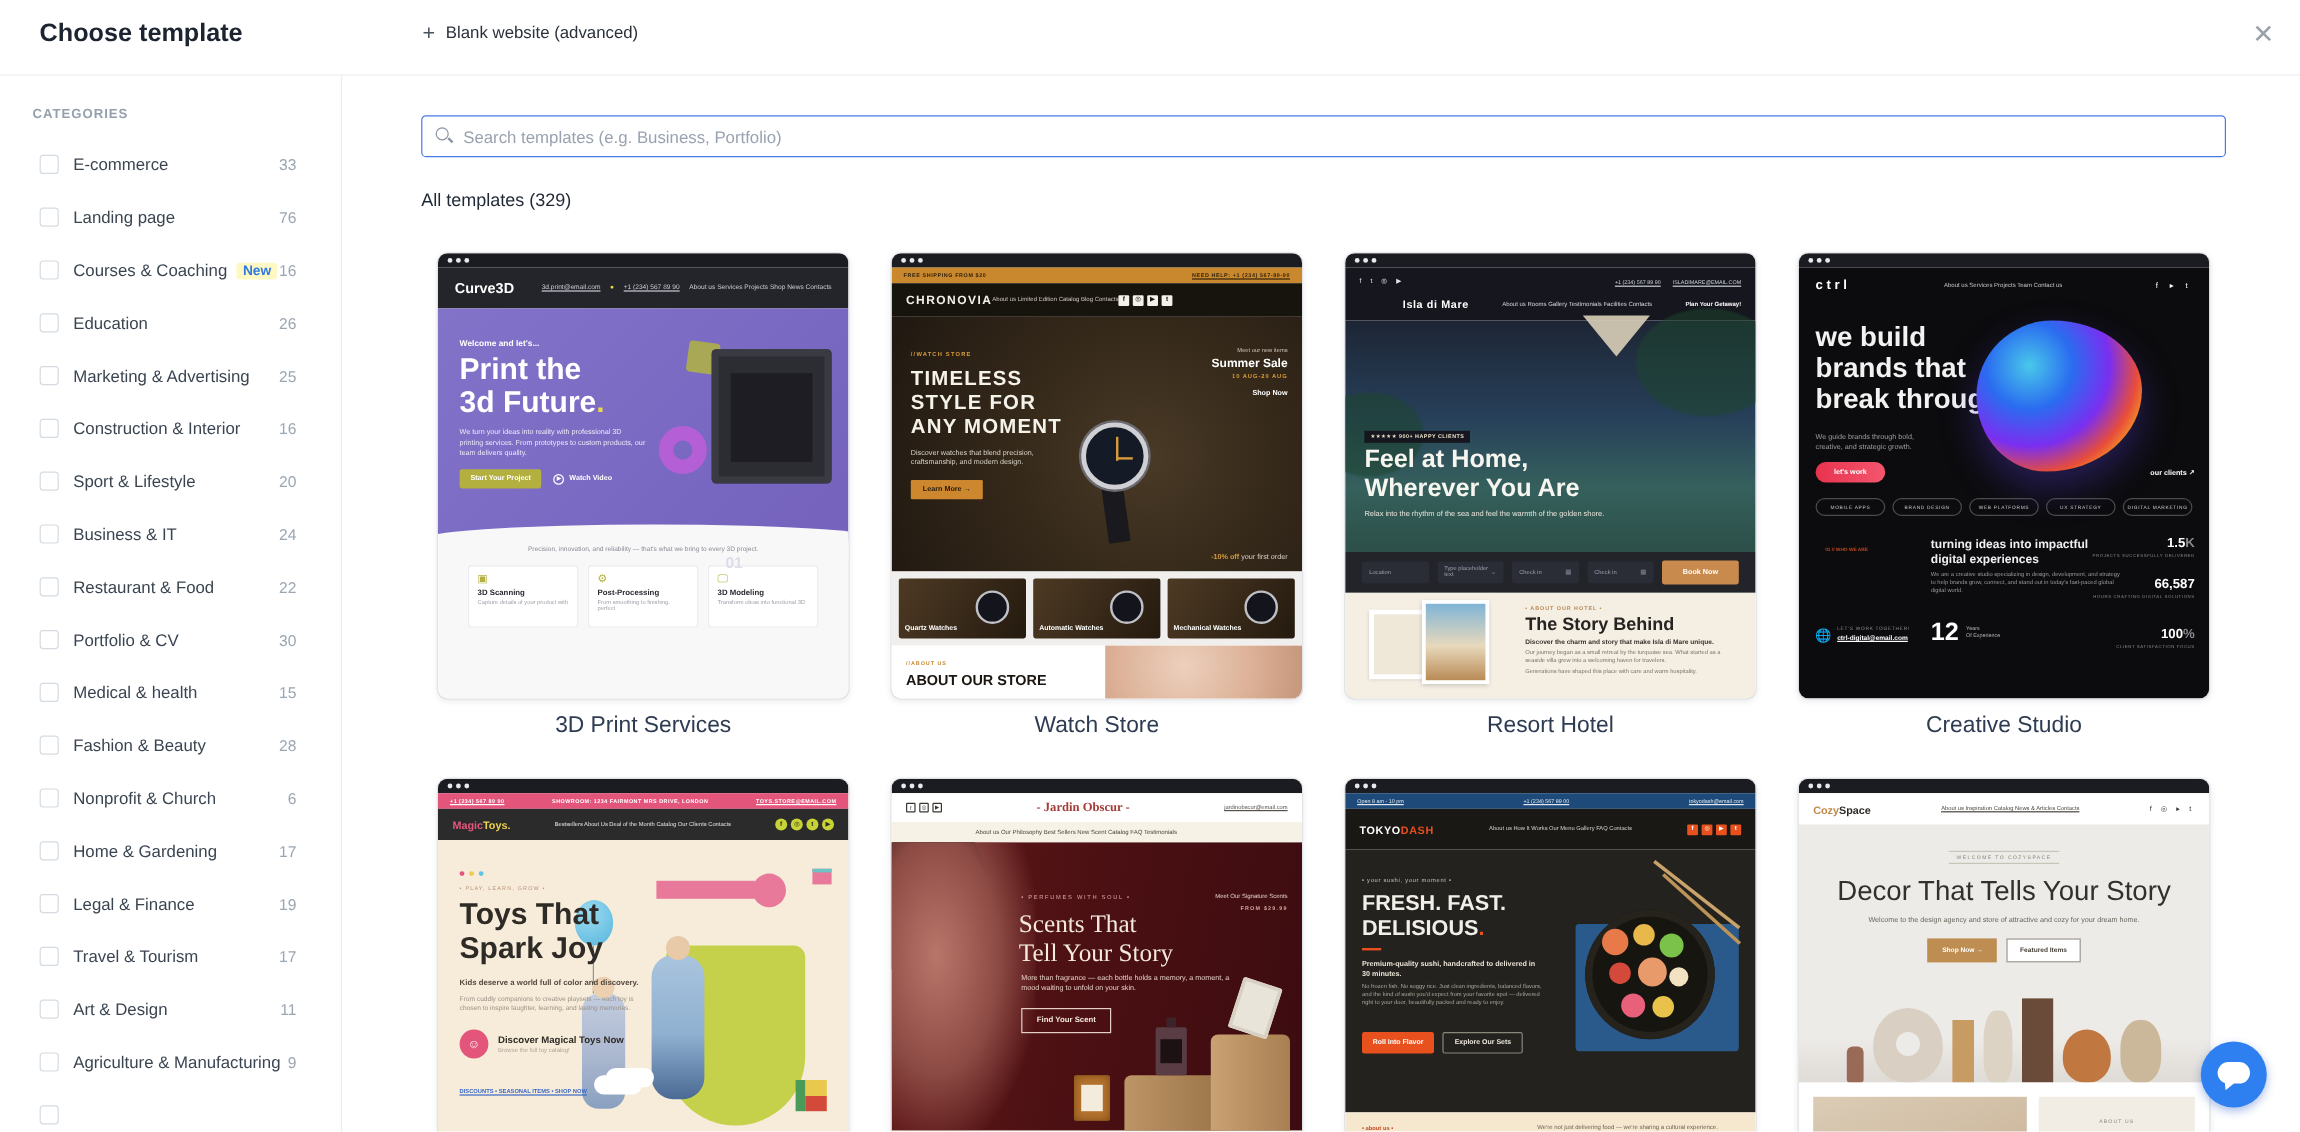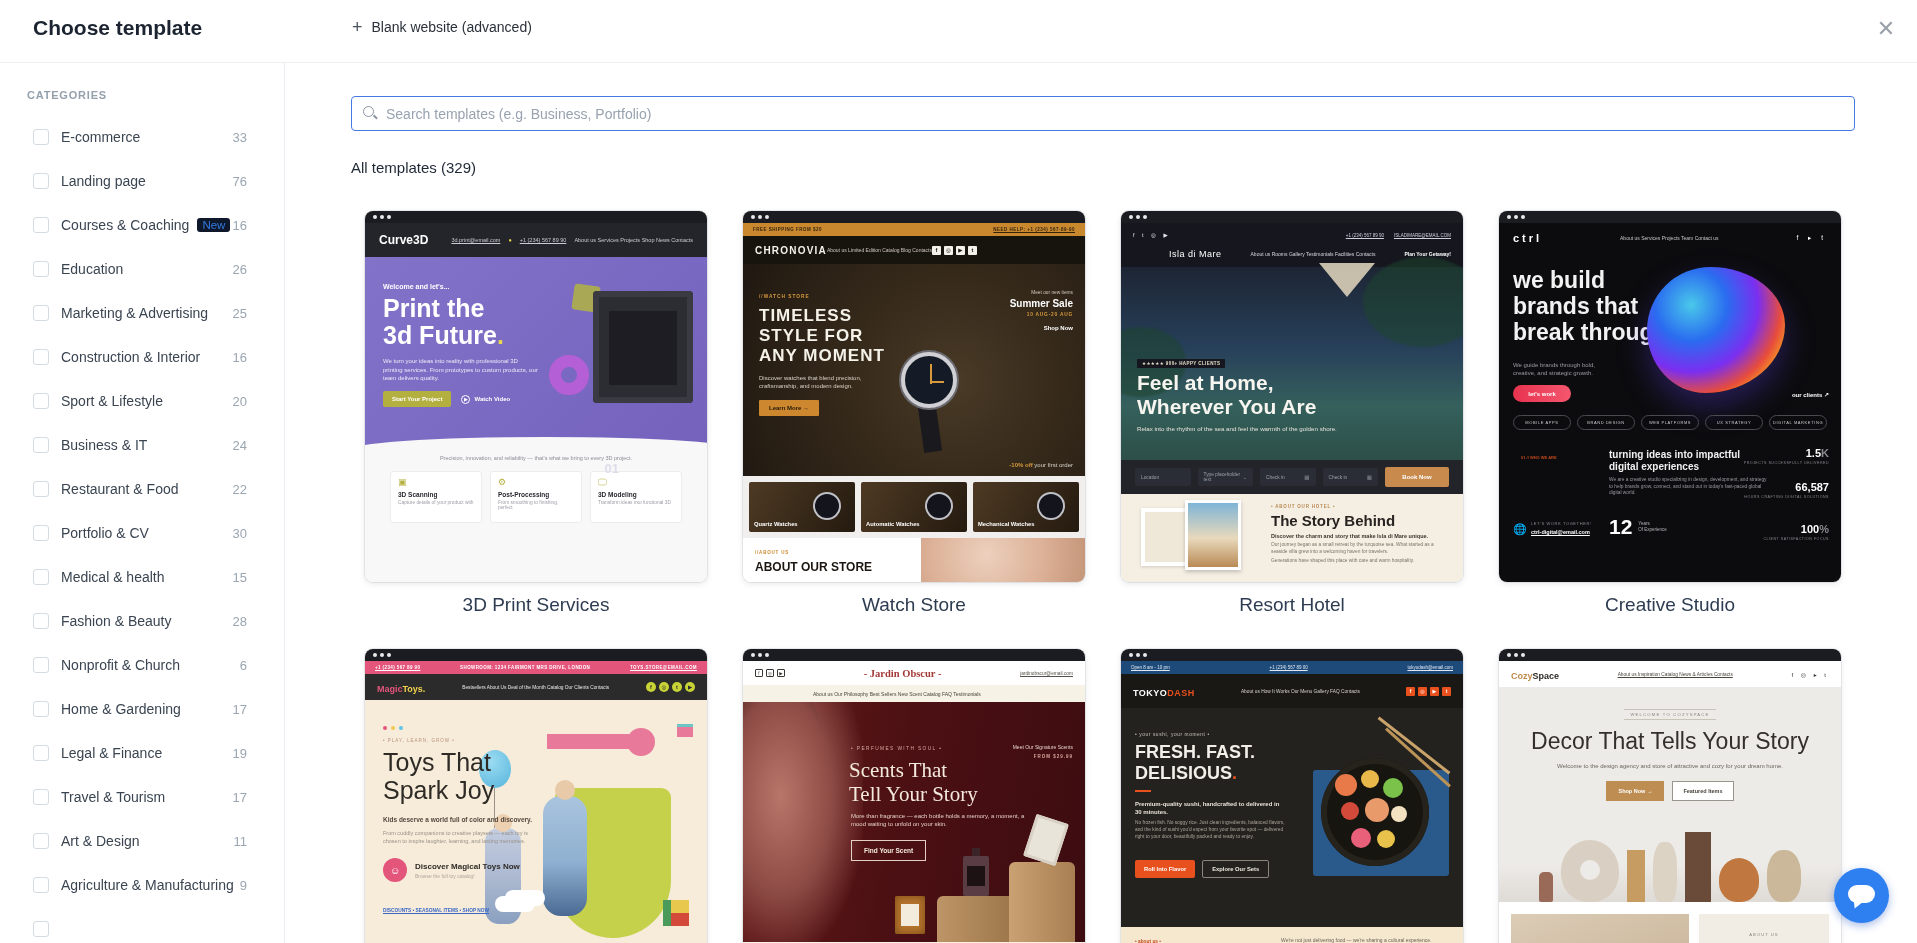--- a/index.html
+++ b/index.html
@@ -28,8 +28,8 @@
     border-radius:3px; background:#fff; }
   .cat-label { position:absolute; left:61px; top:14px; font-size:14px; color:#3a4551; white-space:nowrap; }
   .cat-count { position:absolute; right:37px; top:15px; font-size:13px; color:#9aa6b2; }
-  .cat-badge { display:inline-block; margin-left:8px; font-size:11.5px; font-weight:400; color:#2f7ae0;
-    background:#0f172a; border-radius:3px; padding:1px 5px; vertical-align:1px; }
+  .cat-badge { display:inline-block; margin-left:8px; font-size:11.5px; font-weight:700; color:#2f7ae0;
+    background:#fef9c3; border-radius:3px; padding:1px 5px; vertical-align:1px; }
 
   
   .content { position:absolute; left:285px; top:63px; right:0; bottom:0; overflow:hidden; background:#fff; }

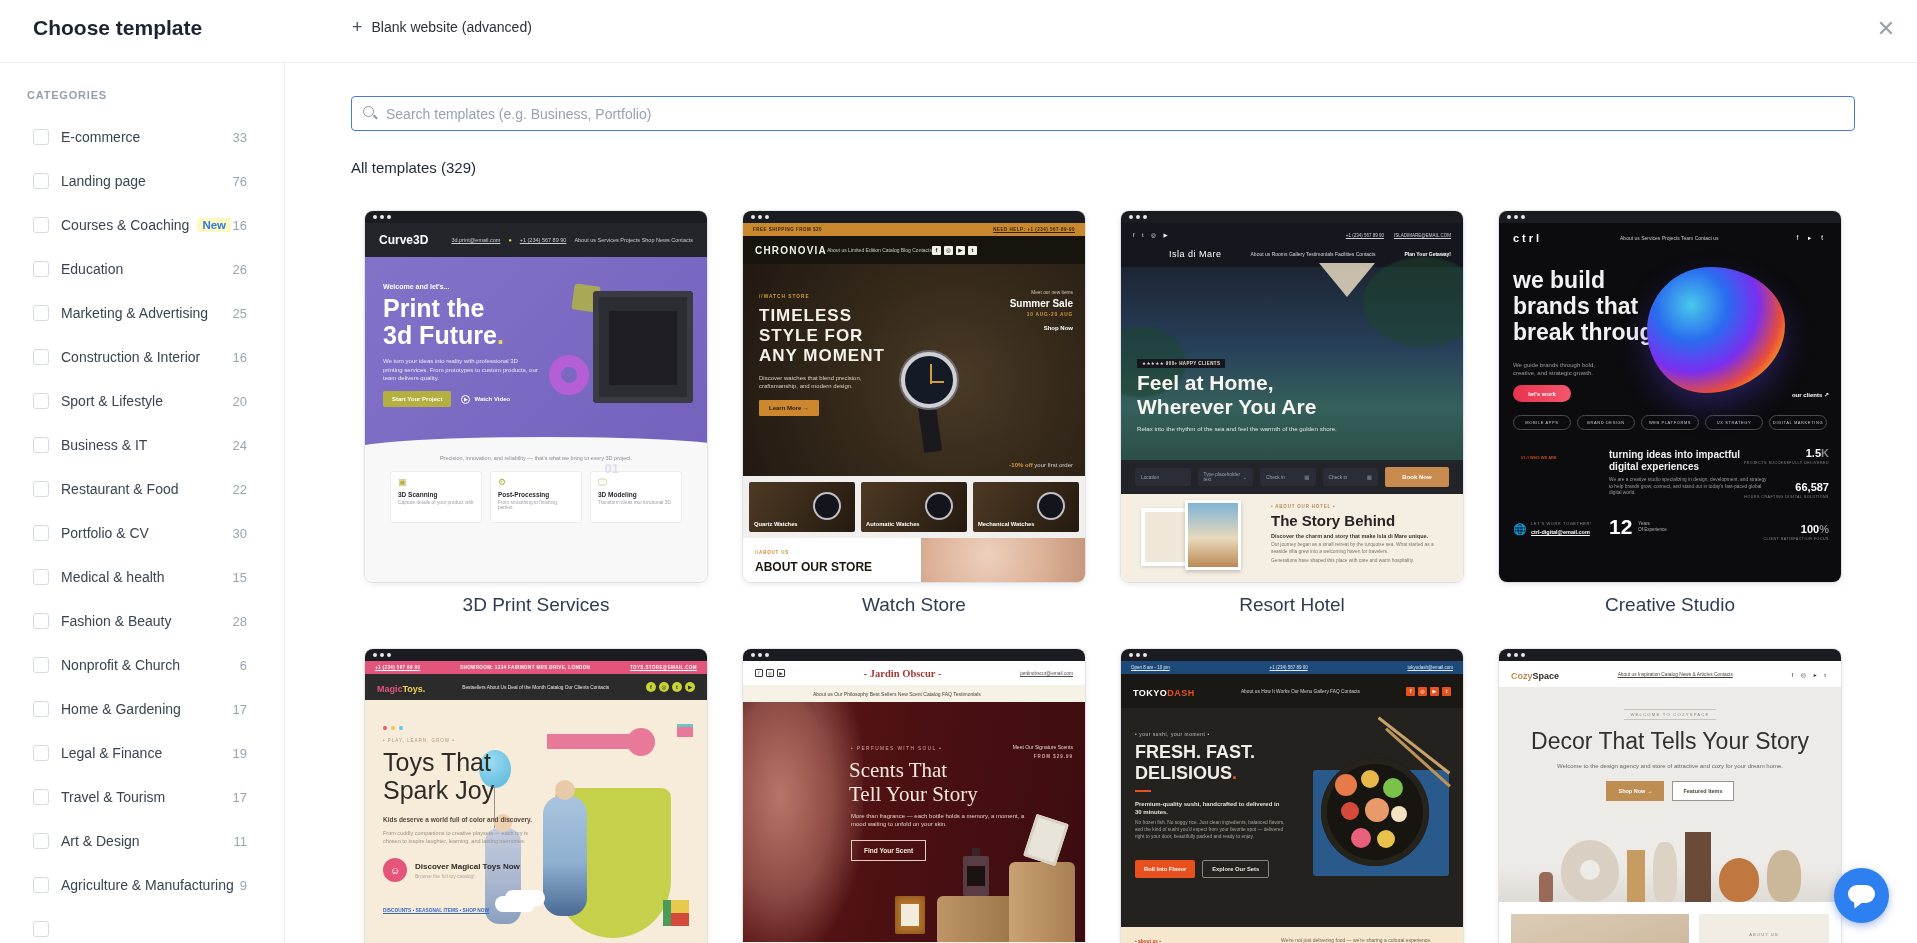--- a/index.html
+++ b/index.html
@@ -136,7 +136,7 @@
   .t3-soc { color:#e8e8ec; font-size:5.5px; letter-spacing:3px; }
   .t3-contact { color:#cfd2da; font-size:4.5px; text-decoration:underline; display:flex; gap:10px; }
   .t3-r2 { display:flex; justify-content:space-between; align-items:center; height:22px; }
-  .t3-brand { color:#fff; font-size:9px; font-weight:400; letter-spacing:.5px;padding-left:36px; }
+  .t3-brand { color:#fff; font-size:9px; font-weight:700; letter-spacing:.5px;padding-left:36px; }
   .t3-links { color:#d5d8df; font-size:5px; display:flex; gap:7px; }
   .t3-cta { color:#fff; font-size:5px; font-weight:700; }
   .t3-hero { position:relative; height:193px;

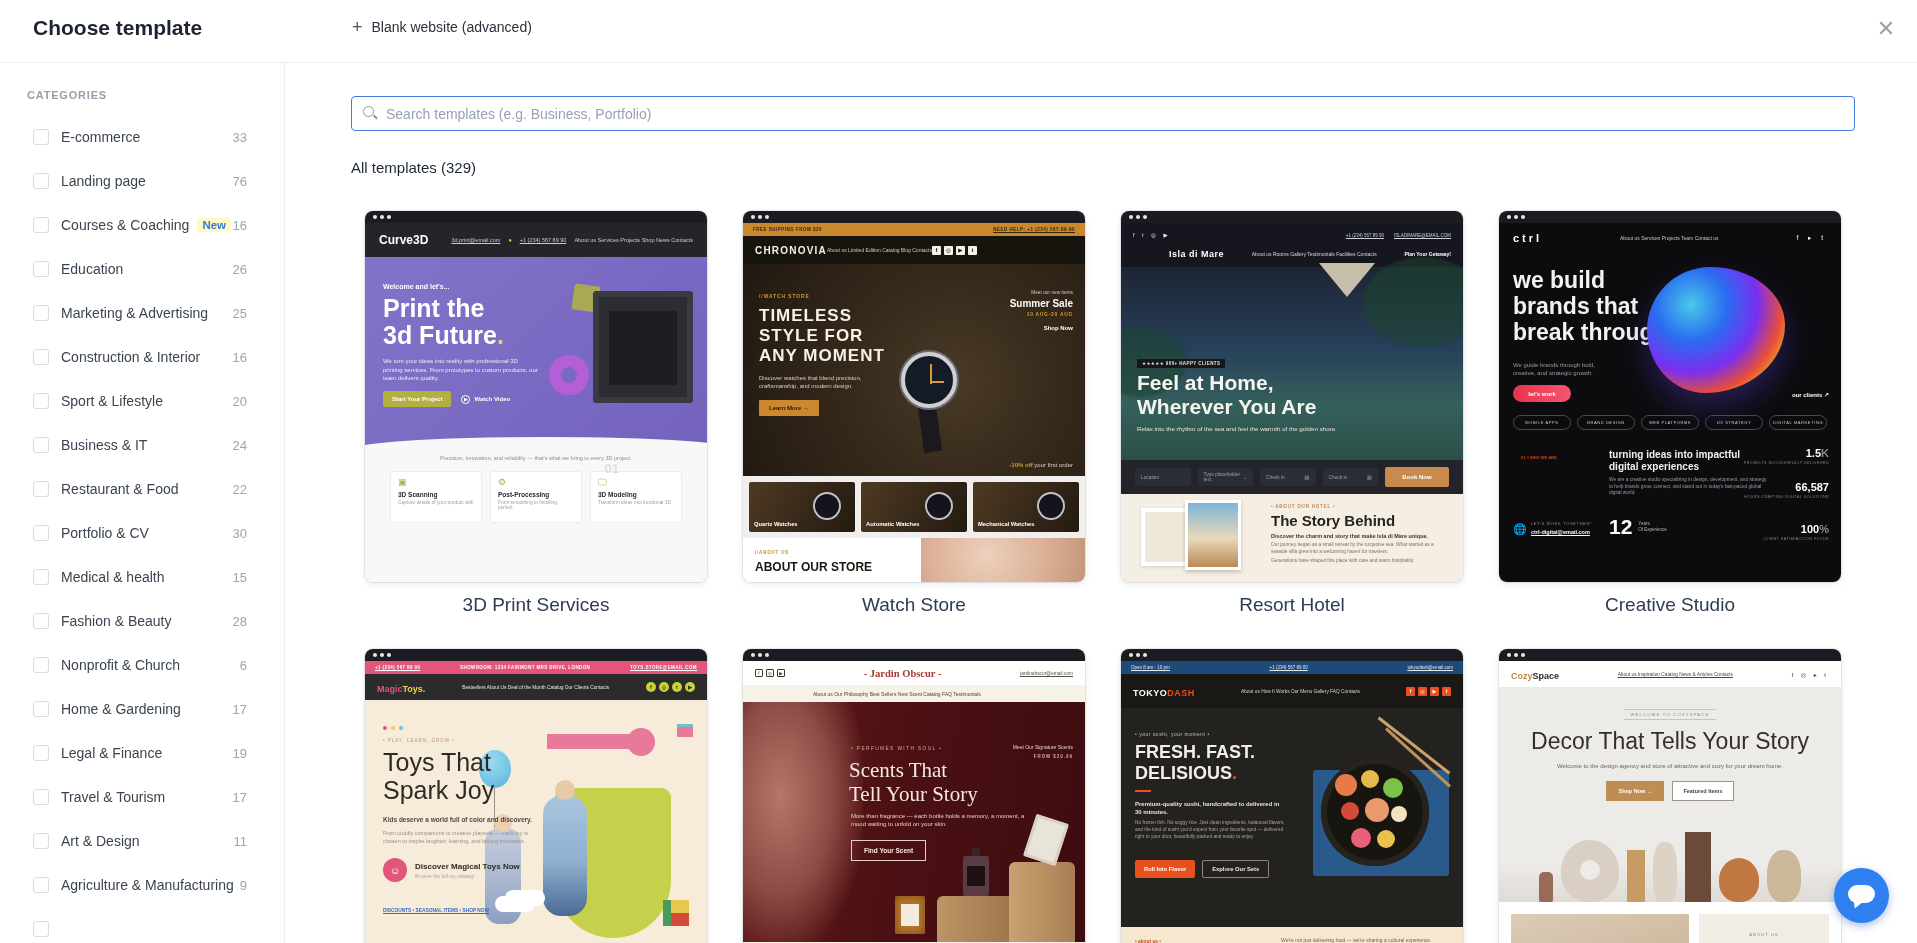--- a/index.html
+++ b/index.html
@@ -223,7 +223,7 @@
   .t5-dots { position:absolute; left:18px; top:26px; display:flex; gap:4px; }
   .t5-dots i { width:4px; height:4px; border-radius:50%; }
   .t5-kick { position:absolute; left:18px; top:38px; color:#b9917a; font-size:4.5px; letter-spacing:1px; }
-  .t5-head { position:absolute; left:18px; top:48px; color:#2e2a26; font-size:25px; line-height:28px; font-weight:400; }
+  .t5-head { position:absolute; left:18px; top:48px; color:#2e2a26; font-size:25px; line-height:28px; font-weight:700; }
   .t5-sub { position:absolute; left:18px; top:116px; color:#55493f; font-size:6.5px; font-weight:600; }
   .t5-body { position:absolute; left:18px; top:130px; width:150px; color:#9a9288; font-size:5.5px; line-height:7.5px; }
   .t5-cta { position:absolute; left:18px; top:158px; display:flex; gap:8px; align-items:center; }

